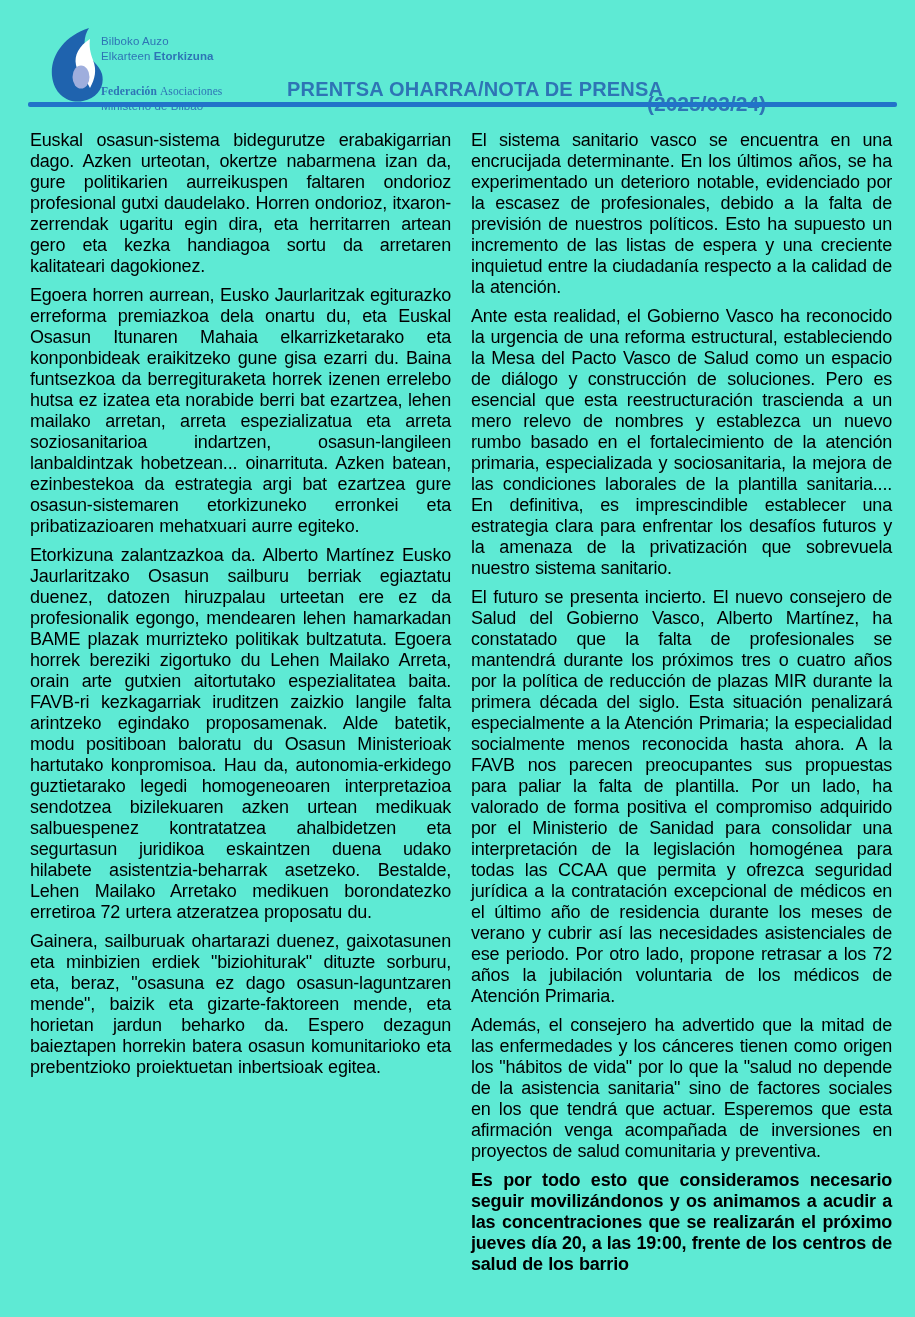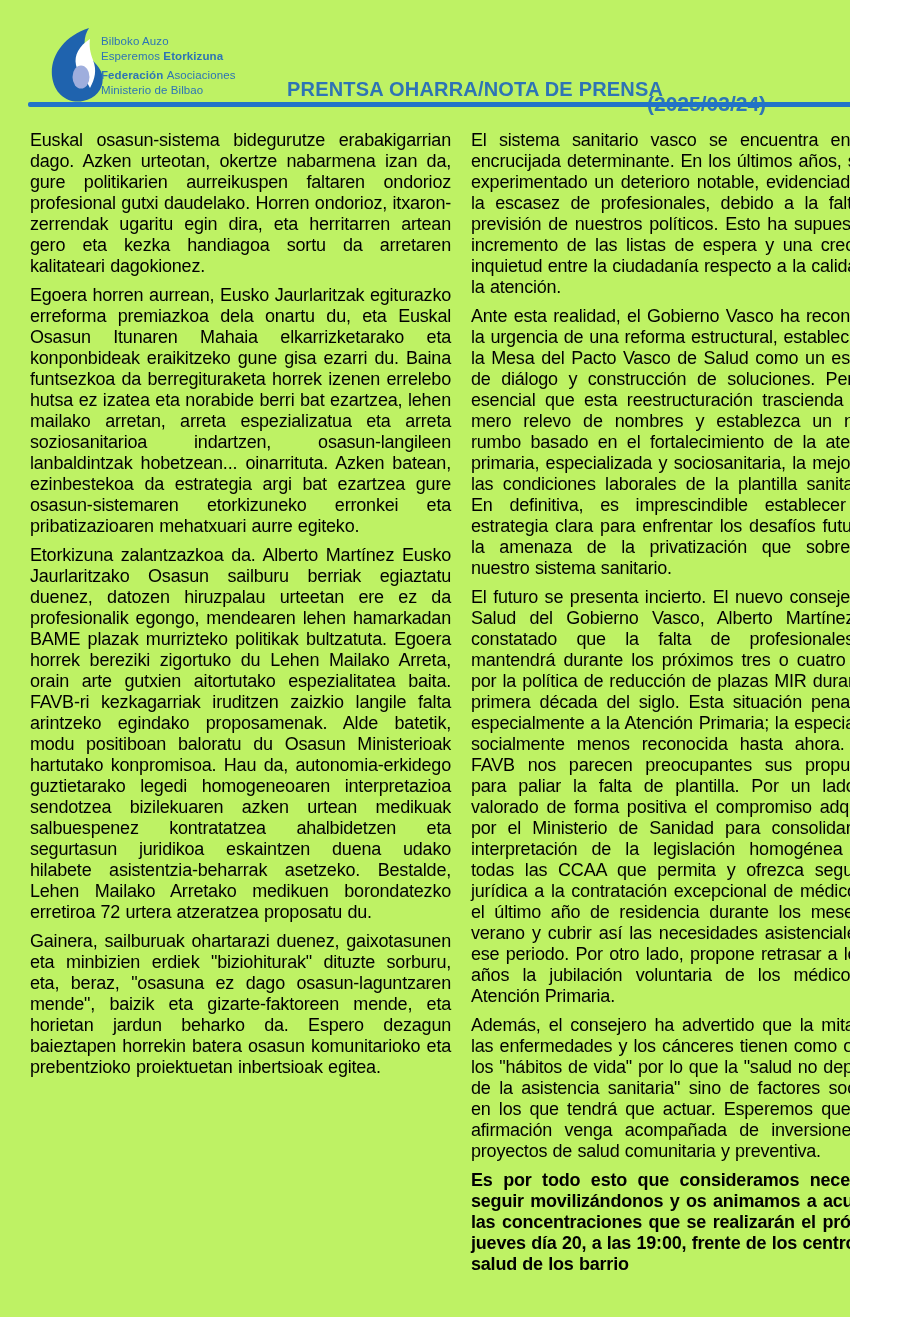--- a/index.html
+++ b/index.html
@@ -4,7 +4,7 @@
 <style>
   html,body{margin:0;padding:0;background:#ffffff;}
   body{font-family:"Liberation Sans", sans-serif; color:#000;}
-  .page{position:relative;width:850px;height:1317px;background:#bef264;overflow:hidden;}
+  .page{position:relative;width:915px;height:1317px;background:#5eead4;overflow:hidden;}
 
   
   .logo-mark{position:absolute;left:47px;top:27px;width:62px;height:76px;}

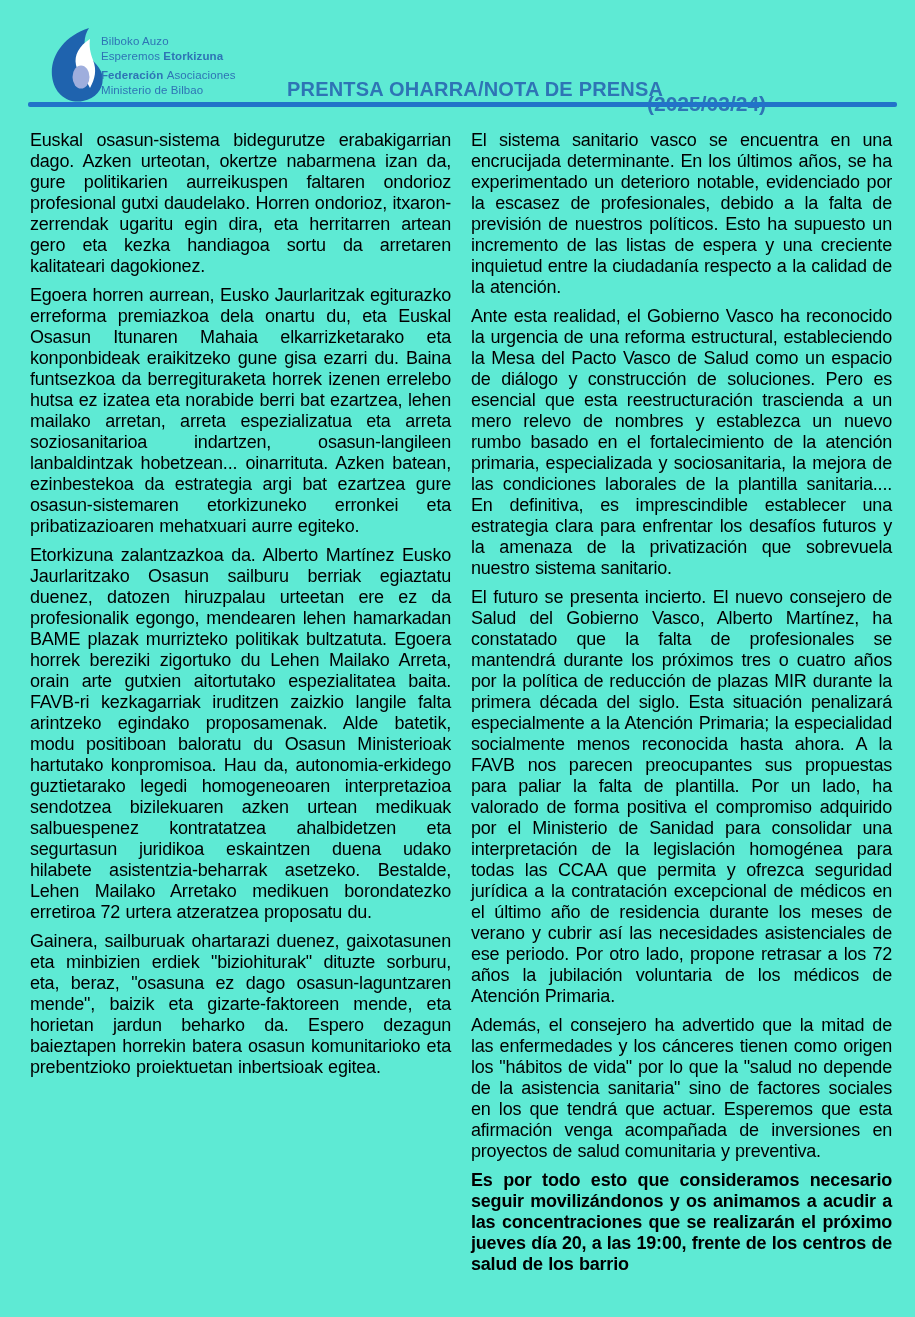--- a/index.html
+++ b/index.html
@@ -34,7 +34,7 @@
 
   <div class="logo-text">
     <div>Bilboko Auzo</div>
-    <div><span>Esperemos </span><b>Etorkizuna</b></div>
+    <div><span>Elkarteen </span><b>Etorkizuna</b></div>
     <div class="grp2"><b>Federación </b><span>Asociaciones</span></div>
     <div>Ministerio de Bilbao</div>
   </div>

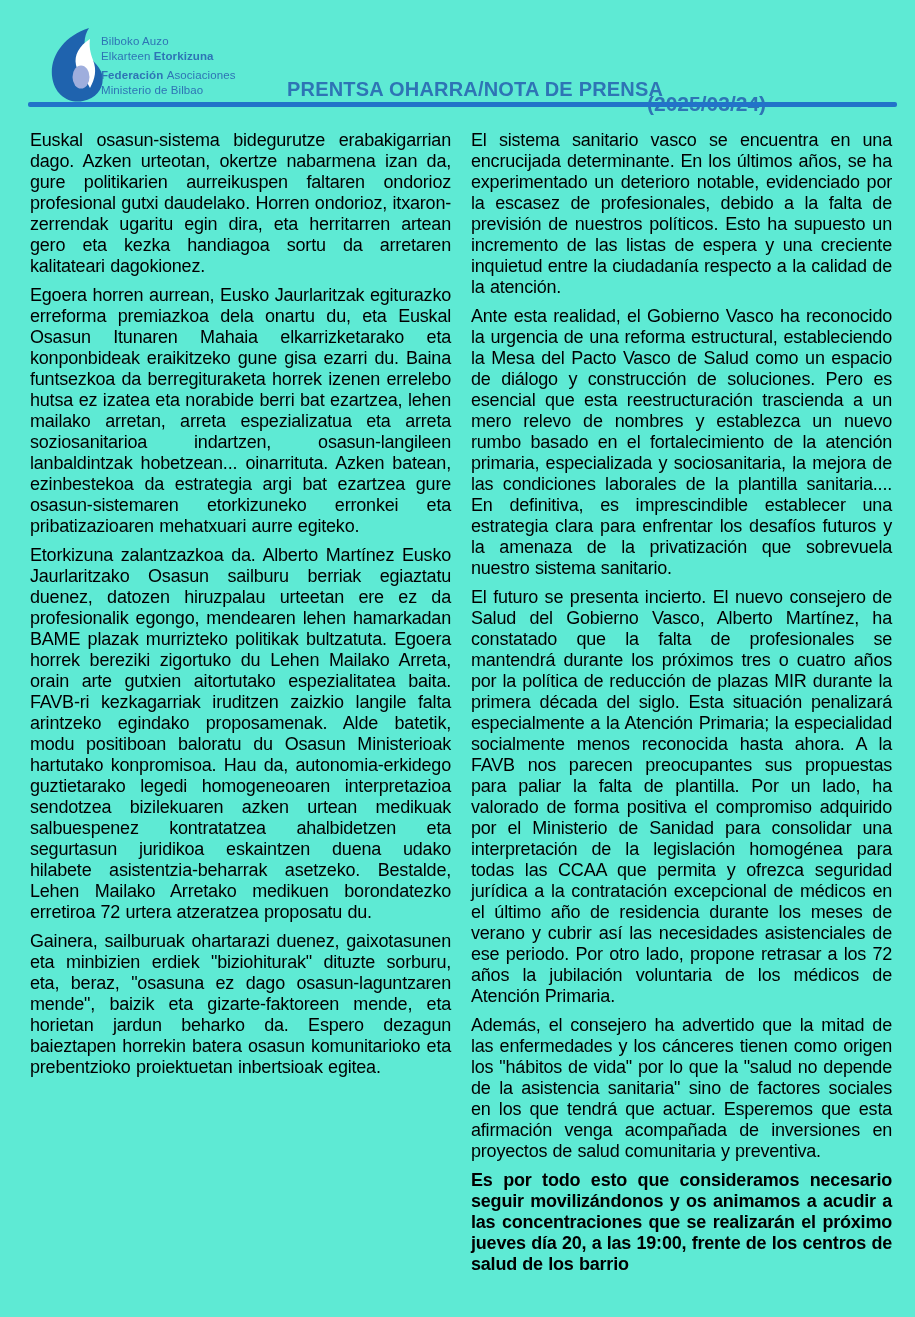--- a/index.html
+++ b/index.html
@@ -9,7 +9,7 @@
   
   .logo-mark{position:absolute;left:47px;top:27px;width:62px;height:76px;}
   .logo-text{position:absolute;left:101px;top:34px;font-size:11.5px;line-height:15px;color:#2e74b5;letter-spacing:.1px;}
-  .logo-text .grp2{margin-top:4px;}
+  .logo-text .grp2{margin-top:20px;font-family:Liberation Serif, serif;}
   .logo-text b{font-weight:bold;}
   .doc-title{position:absolute;left:287px;top:78px;font-size:20px;font-weight:bold;color:#2e74b5;letter-spacing:.2px;white-space:nowrap;}
   .doc-date{position:absolute;left:647px;top:92px;font-size:21px;font-weight:bold;color:#2e74b5;white-space:nowrap;}

